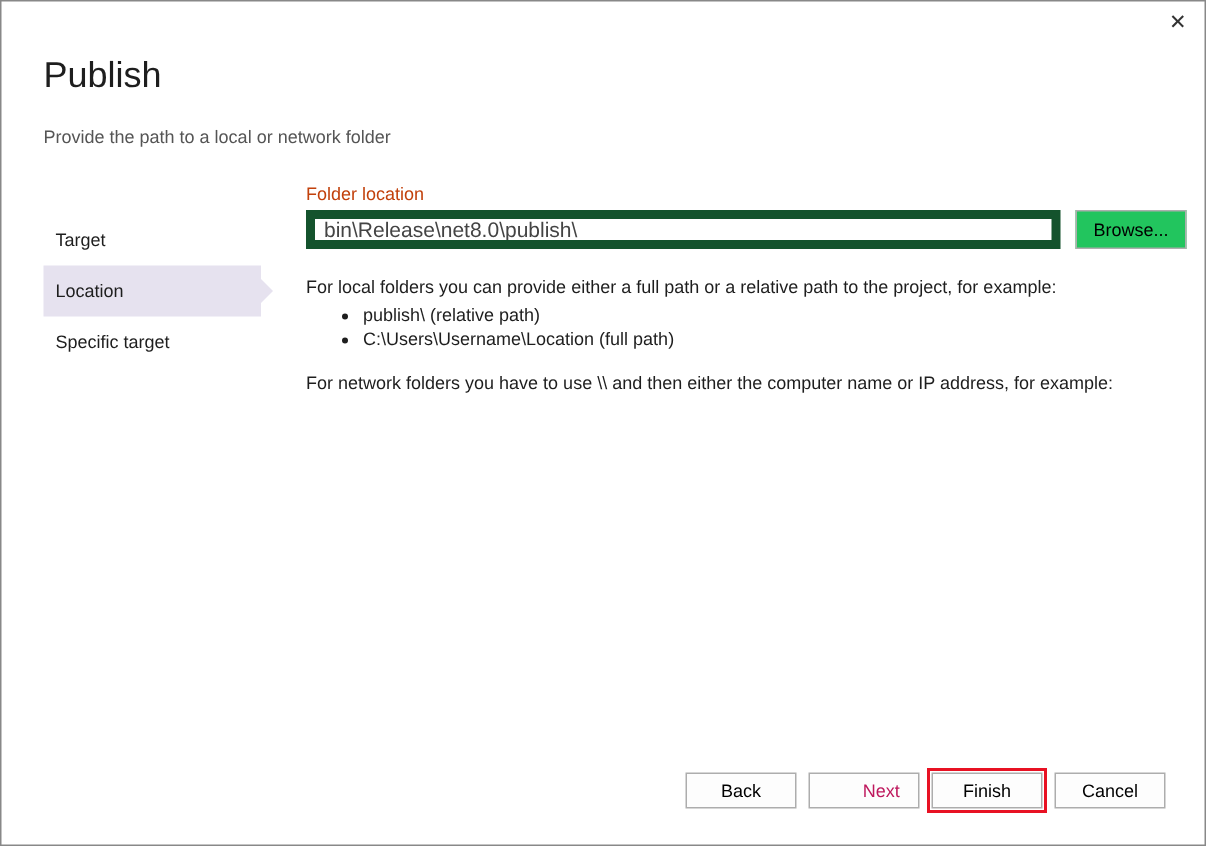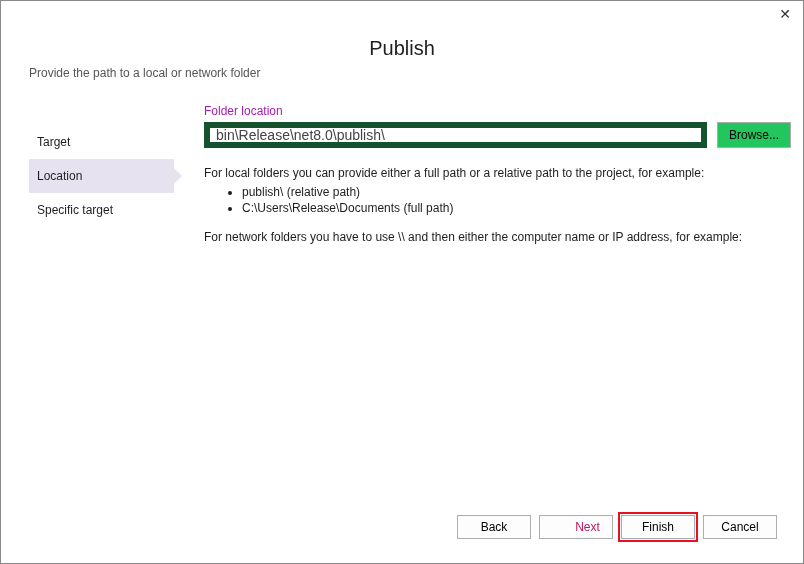--- a/index.html
+++ b/index.html
@@ -27,11 +27,10 @@
       padding: 36px 28px 8px 28px;
     }
     .title {
-      font-size: 20px;
+      font-size: 24px;
       font-weight: 400;
       color: #1e1e1e;
-      margin-bottom: 6px;
-      text-align: center;
+      margin-bottom: 19px;
     }
     .subtitle {
       font-size: 12px;

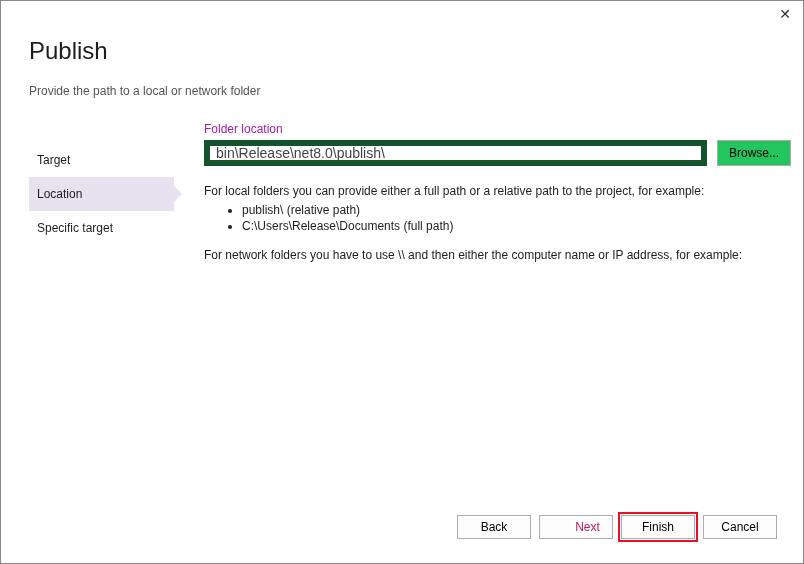--- a/index.html
+++ b/index.html
@@ -71,7 +71,7 @@
     }
     .field-label {
       font-size: 12px;
-      color: #a21caf;
+      color: #c2410c;
       margin-bottom: 4px;
     }
     .field-row {

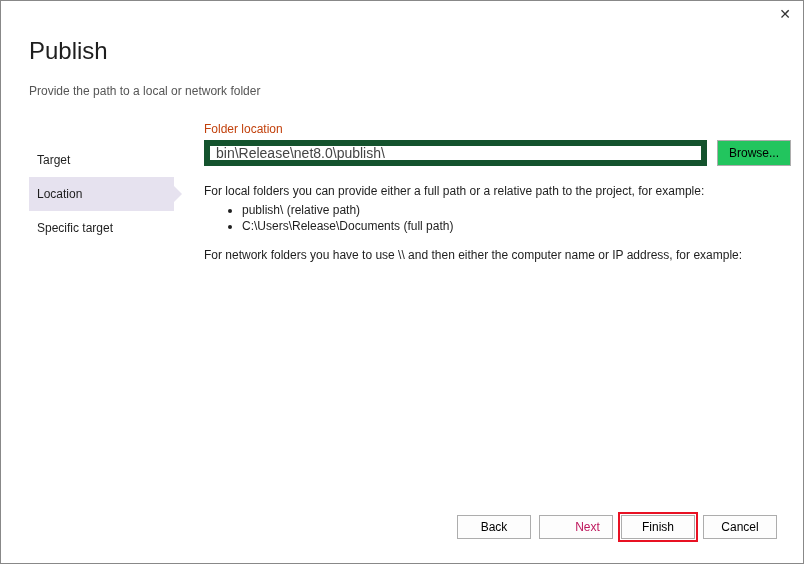--- a/index.html
+++ b/index.html
@@ -170,7 +170,7 @@
       <p>For local folders you can provide either a full path or a relative path to the project, for example:</p>
       <ul>
         <li>publish\ (relative path)</li>
-        <li>C:\Users\Release\Documents (full path)</li>
+        <li>C:\Users\Username\Location (full path)</li>
       </ul>
       <p>For network folders you have to use \\ and then either the computer name or IP address, for example:</p>
     </div>

